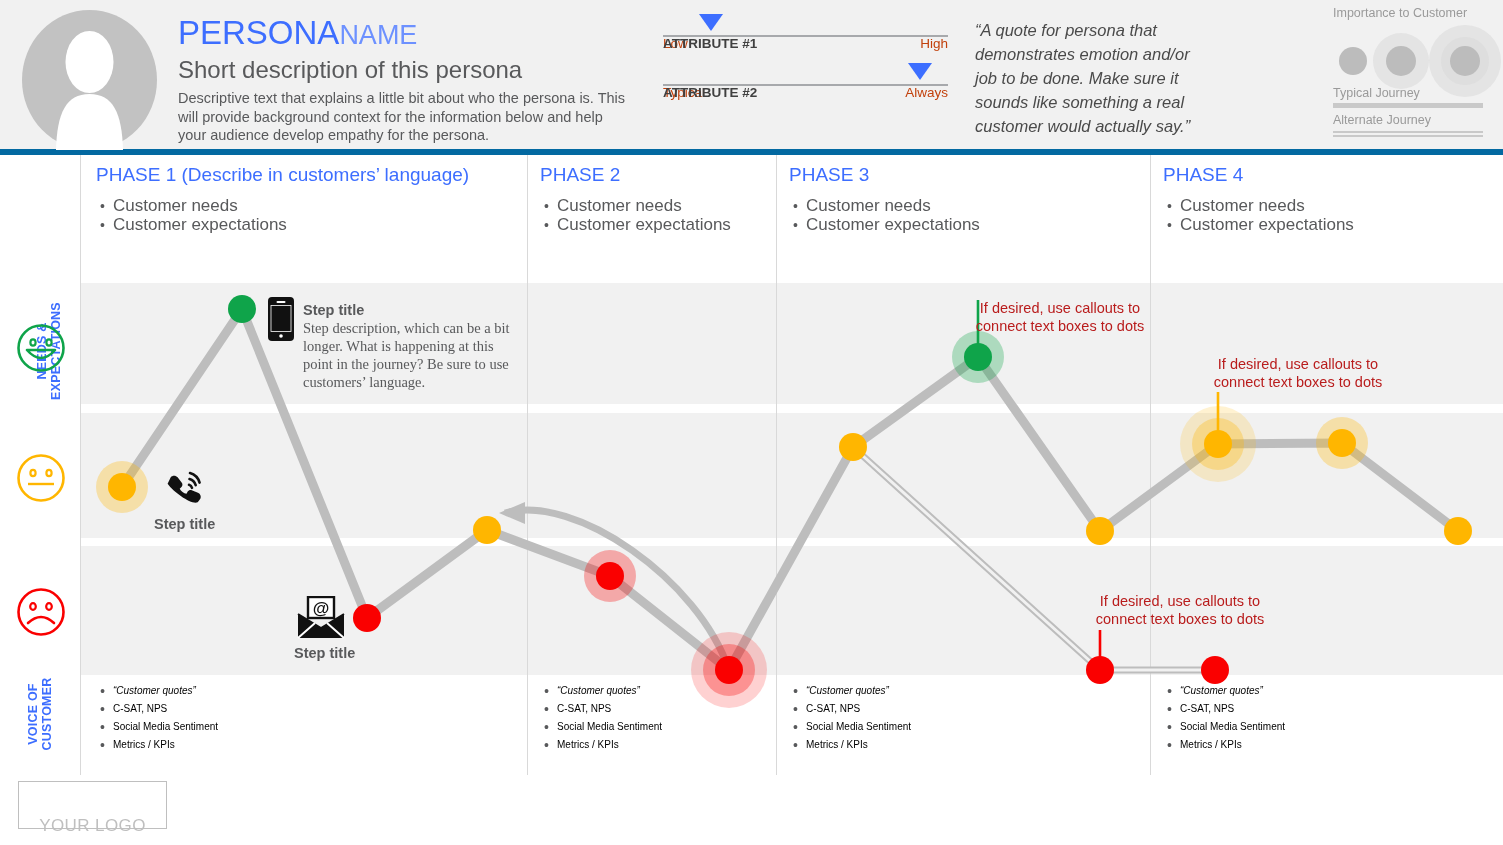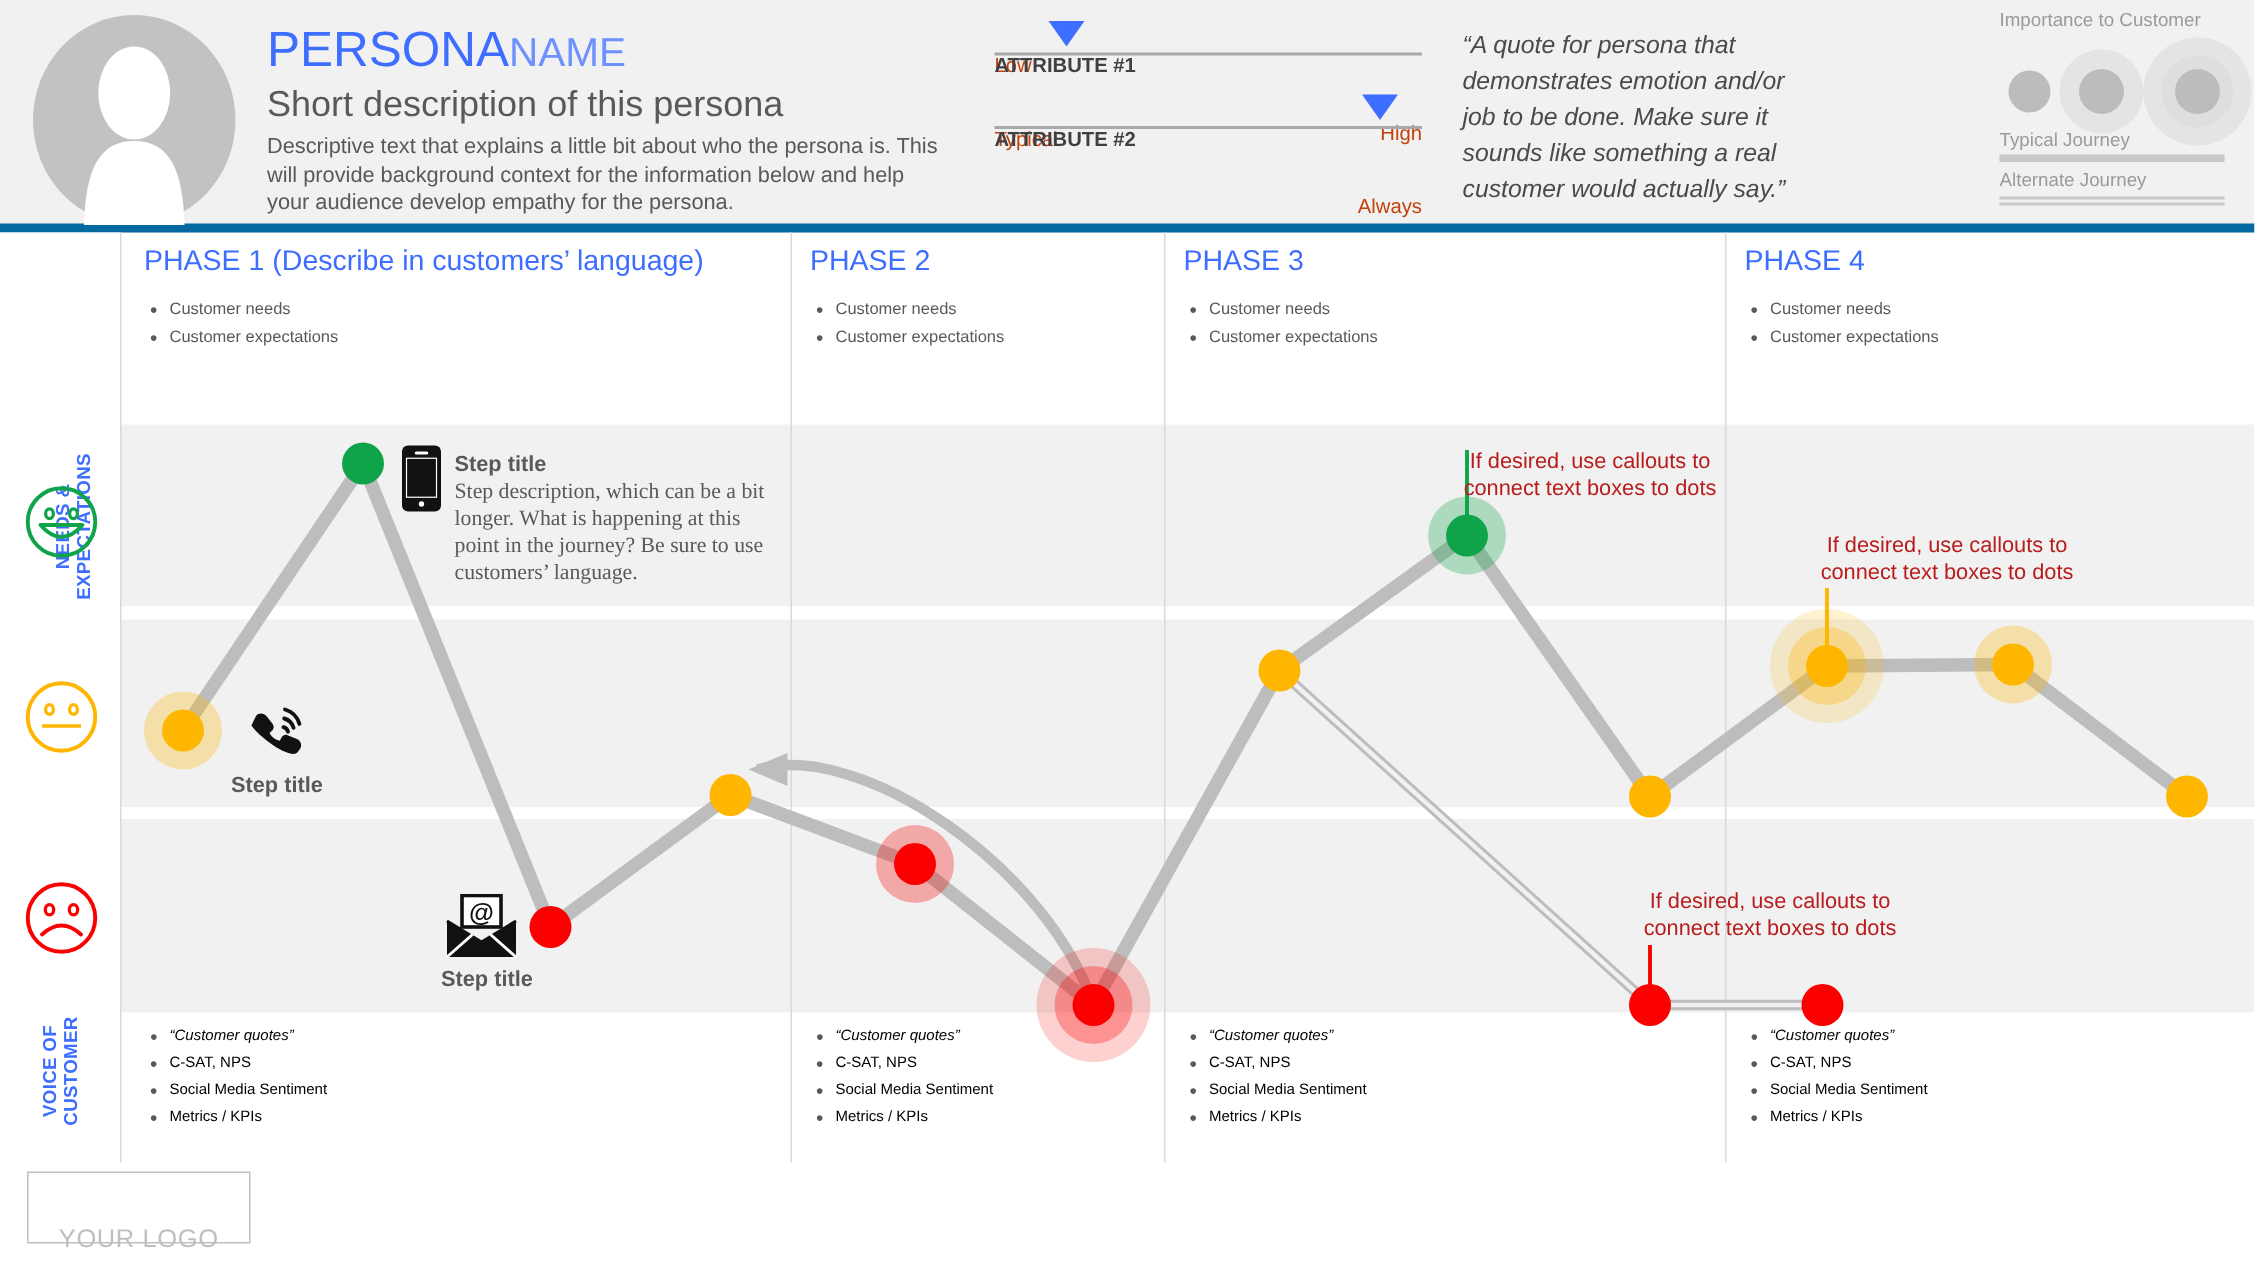--- a/index.html
+++ b/index.html
@@ -59,7 +59,7 @@
     position: absolute; top: 27px; font-size: 13.5px; color: #c2410c; line-height: 17px;
   }
   .attr .lbl-left { left: 0; }
-  .attr .lbl-right { right: 0; margin-top: 45px; }
+  .attr .lbl-right { right: 0; }
   .attr .lbl-mid { left: 0; width: 285px; text-align: left; font-weight: bold; color: #404040; }
 
   

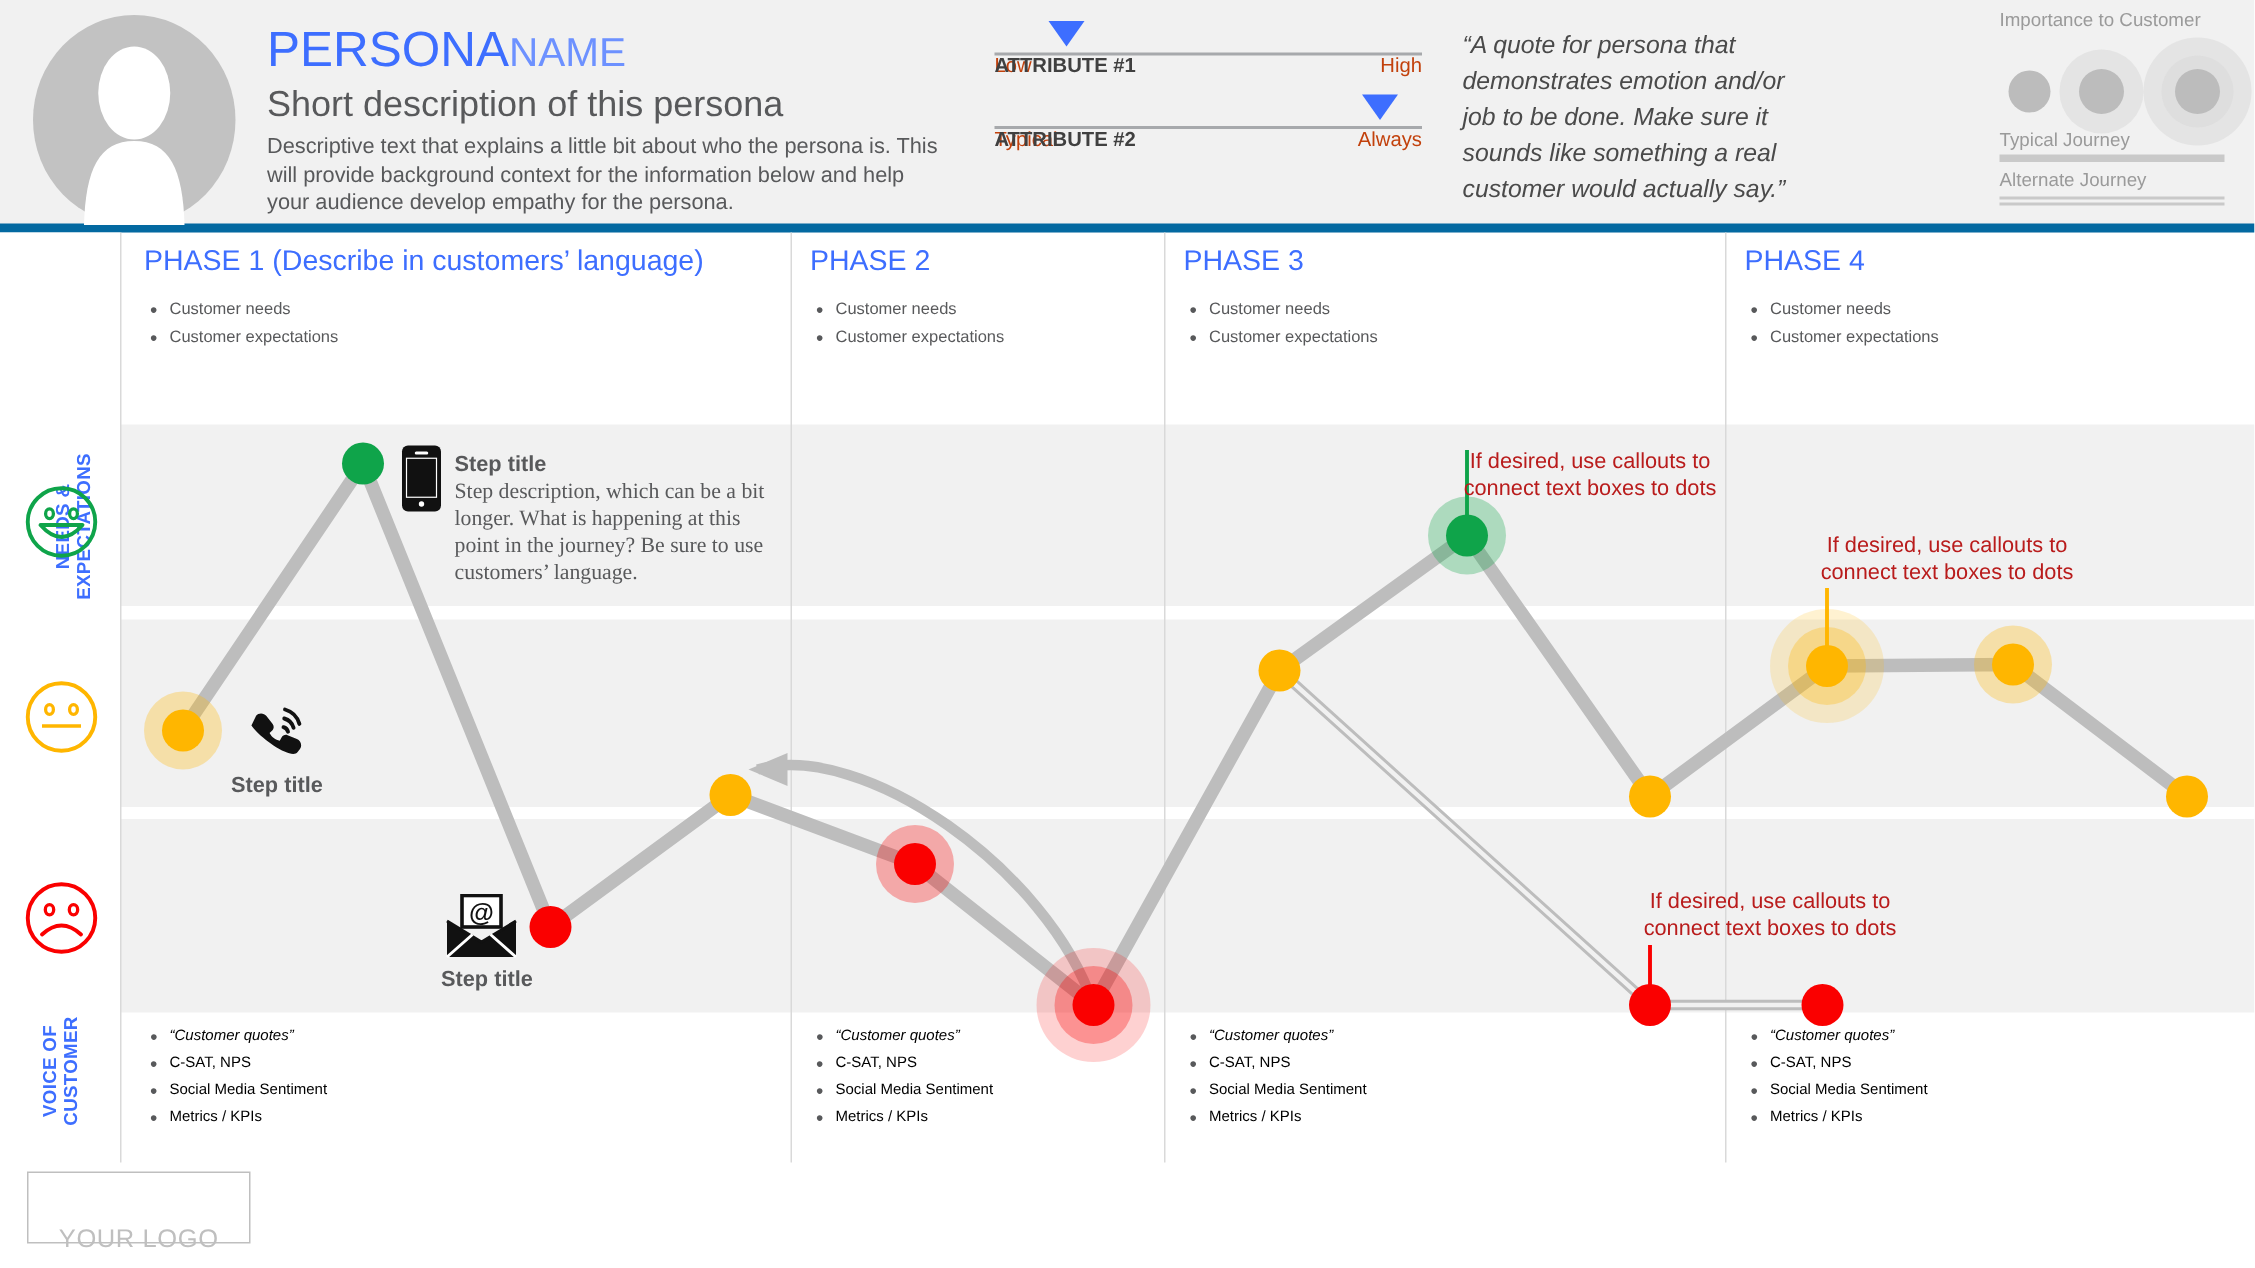--- a/index.html
+++ b/index.html
@@ -101,7 +101,7 @@
   .phase { position: absolute; top: 8px; }
   .phase-title { color: #3d6eff; font-size: 19px; line-height: 24px; white-space: nowrap; }
   .phase-list { margin: 10px 0 0 0; padding: 0 0 0 17px; list-style: none; }
-  .phase-list li { font-size: 11px; line-height: 18.5px; color: #58595b; position: relative; }
+  .phase-list li { font-size: 17px; line-height: 18.5px; color: #58595b; position: relative; }
   .phase-list li::before {
     content: "\2022"; position: absolute; left: -13px; top: 0; color: #58595b; font-size: 14px;
   }

